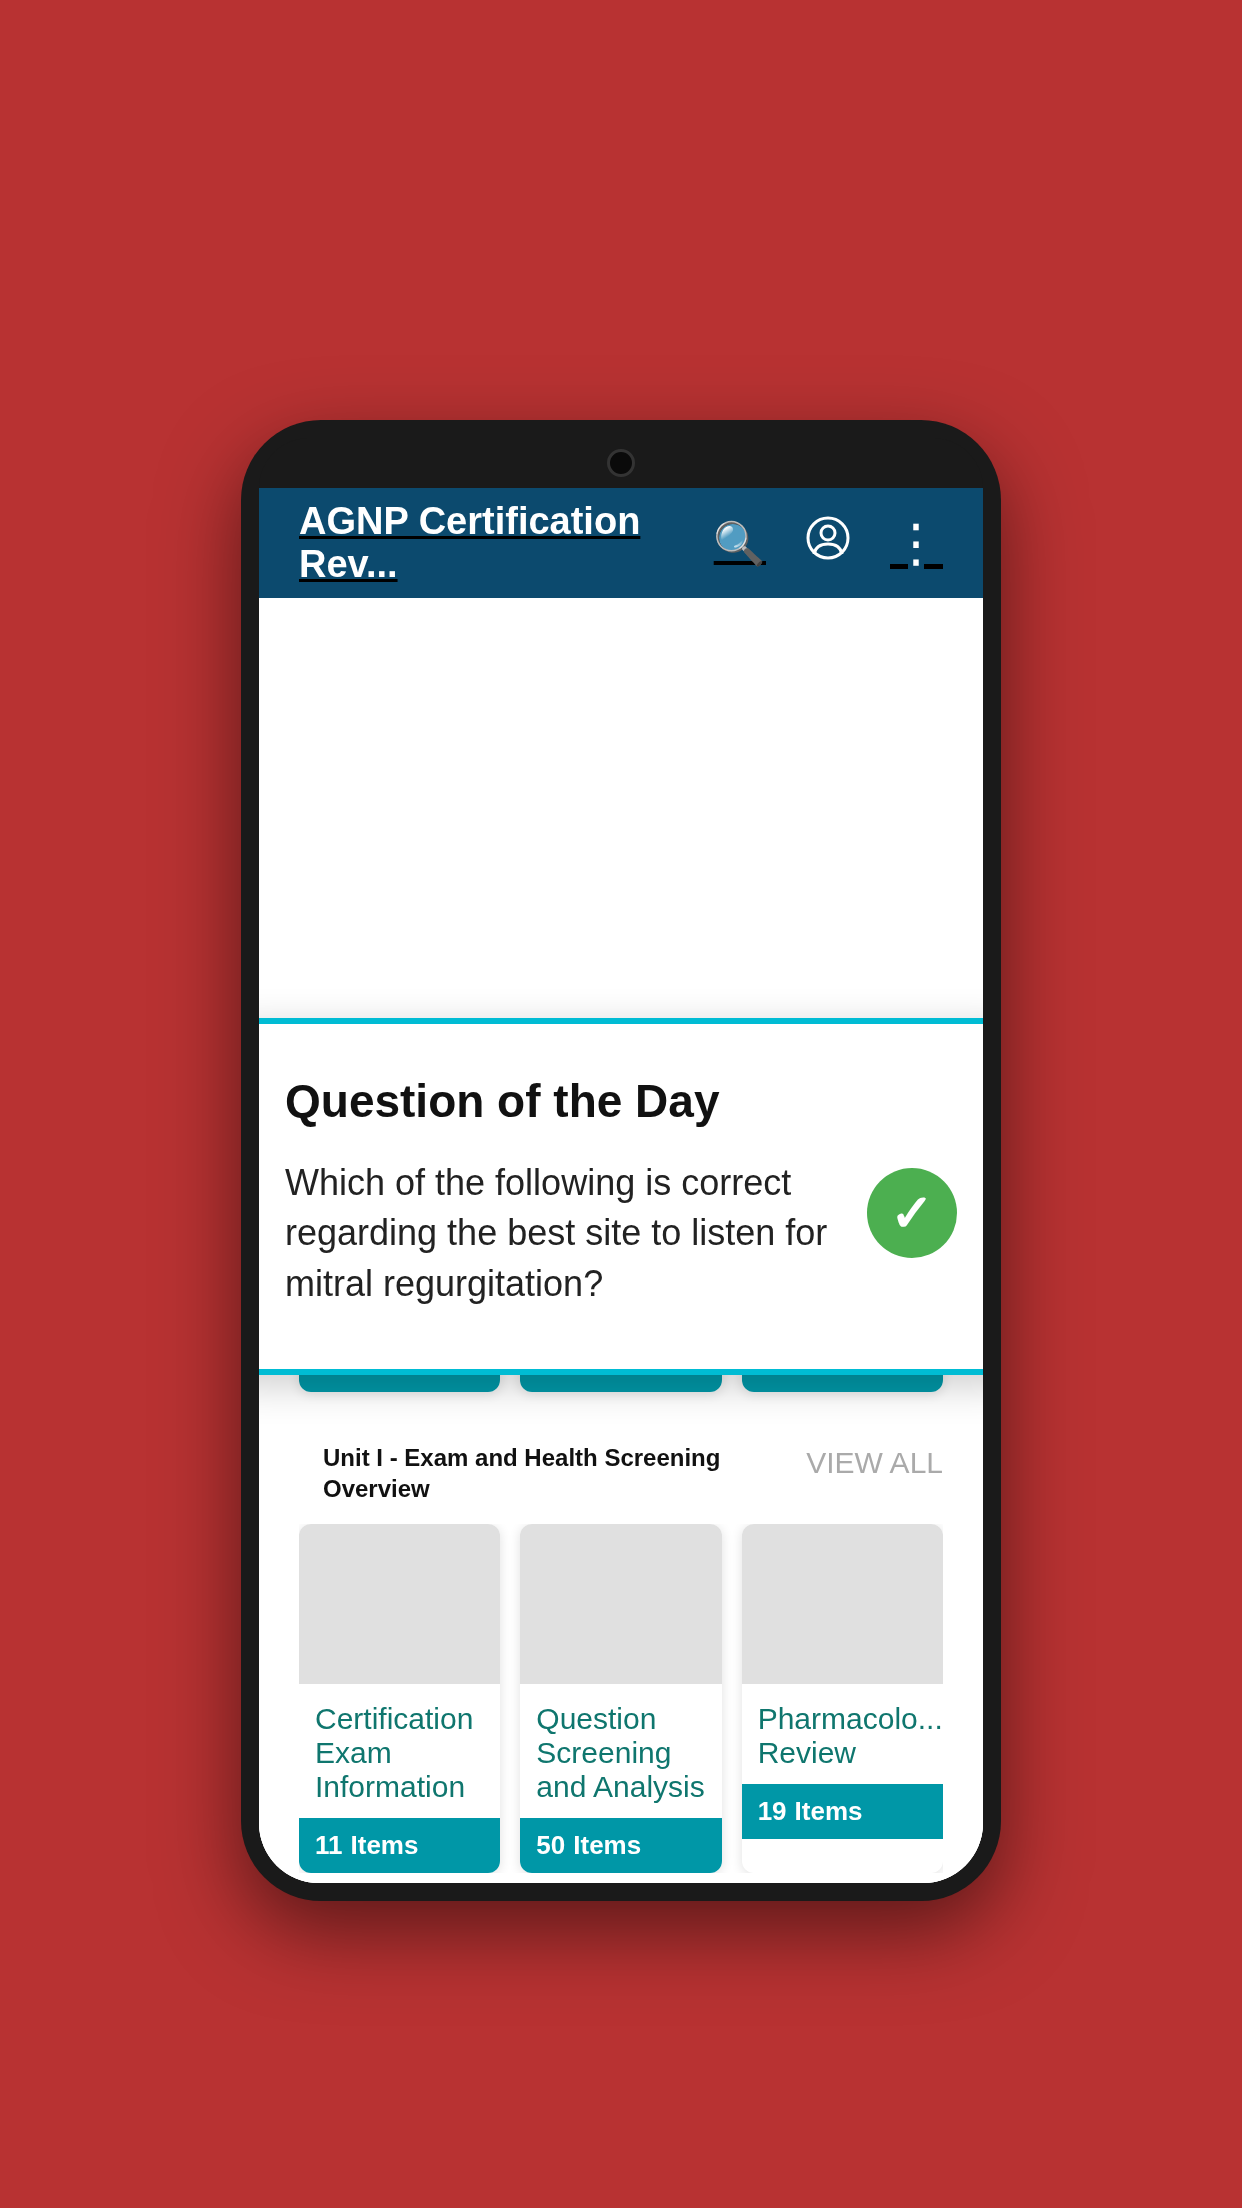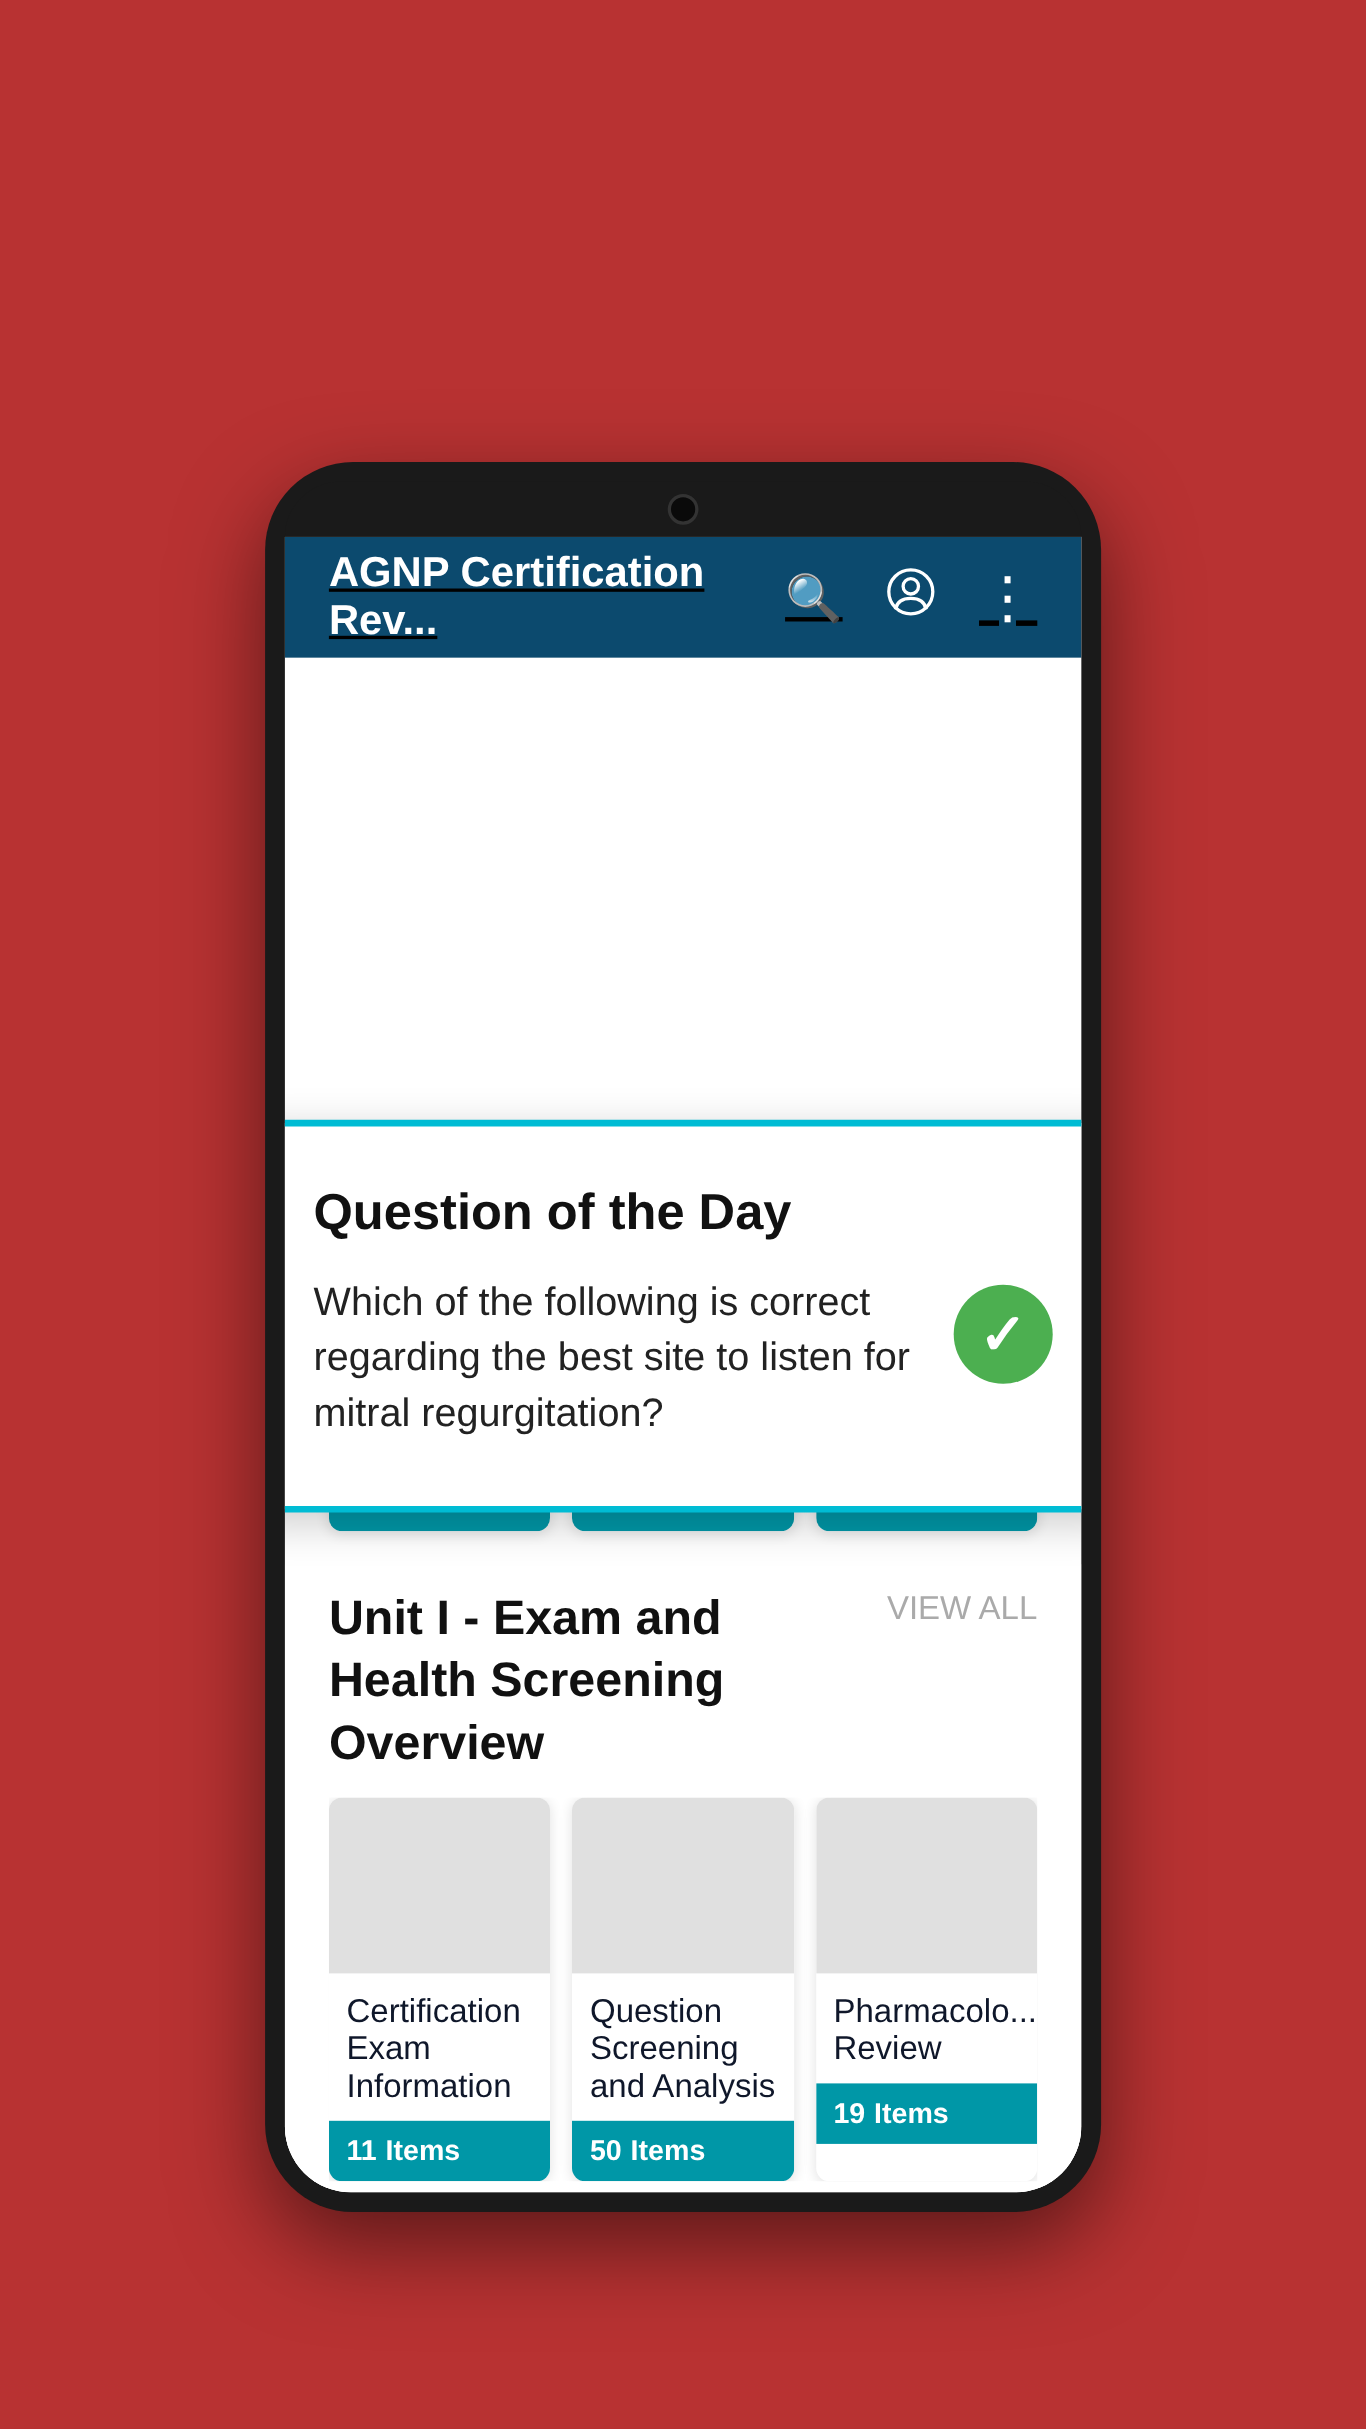--- a/index.html
+++ b/index.html
@@ -239,11 +239,12 @@
     }
 
     .unit-title {
-      font-size: 44px;
+      font-size: 24px;
       font-weight: bold;
       color: #111;
       max-width: 480px;
       line-height: 1.3;
+      margin-left: 24px;
     }
 
     .unit-view-all {

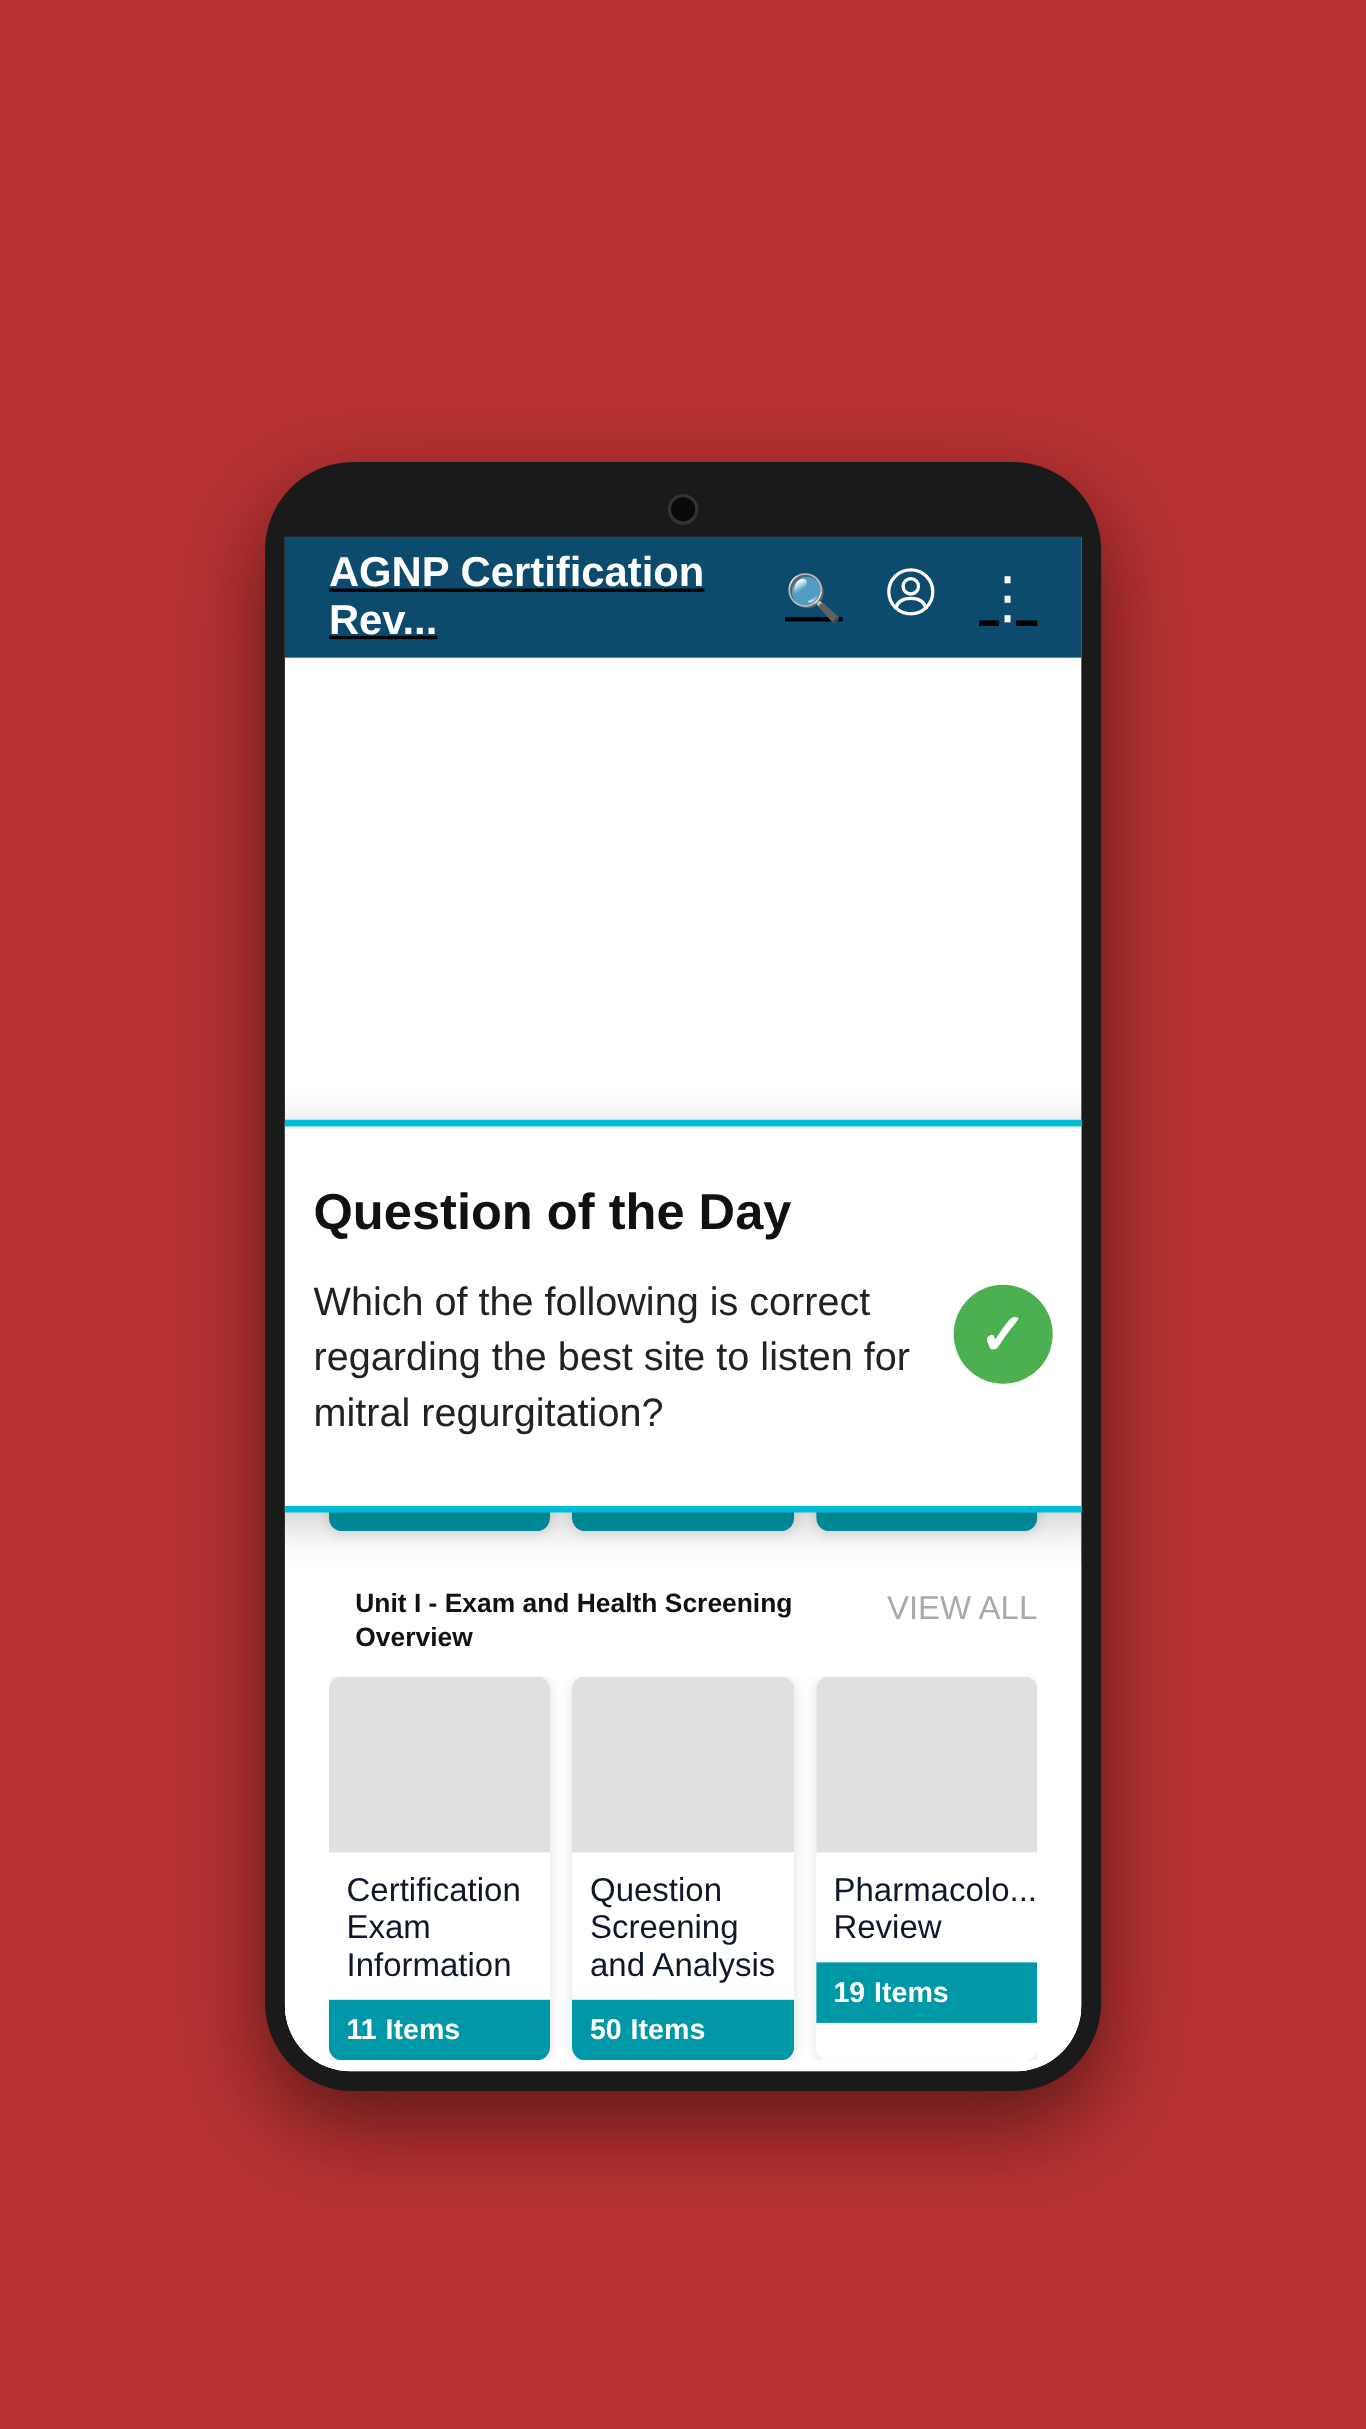--- a/index.html
+++ b/index.html
@@ -206,7 +206,7 @@
 
     .card-label {
       font-size: 30px;
-      color: #0f172a;
+      color: #0f766e;
       padding: 18px 16px 14px;
       font-weight: 500;
     }

